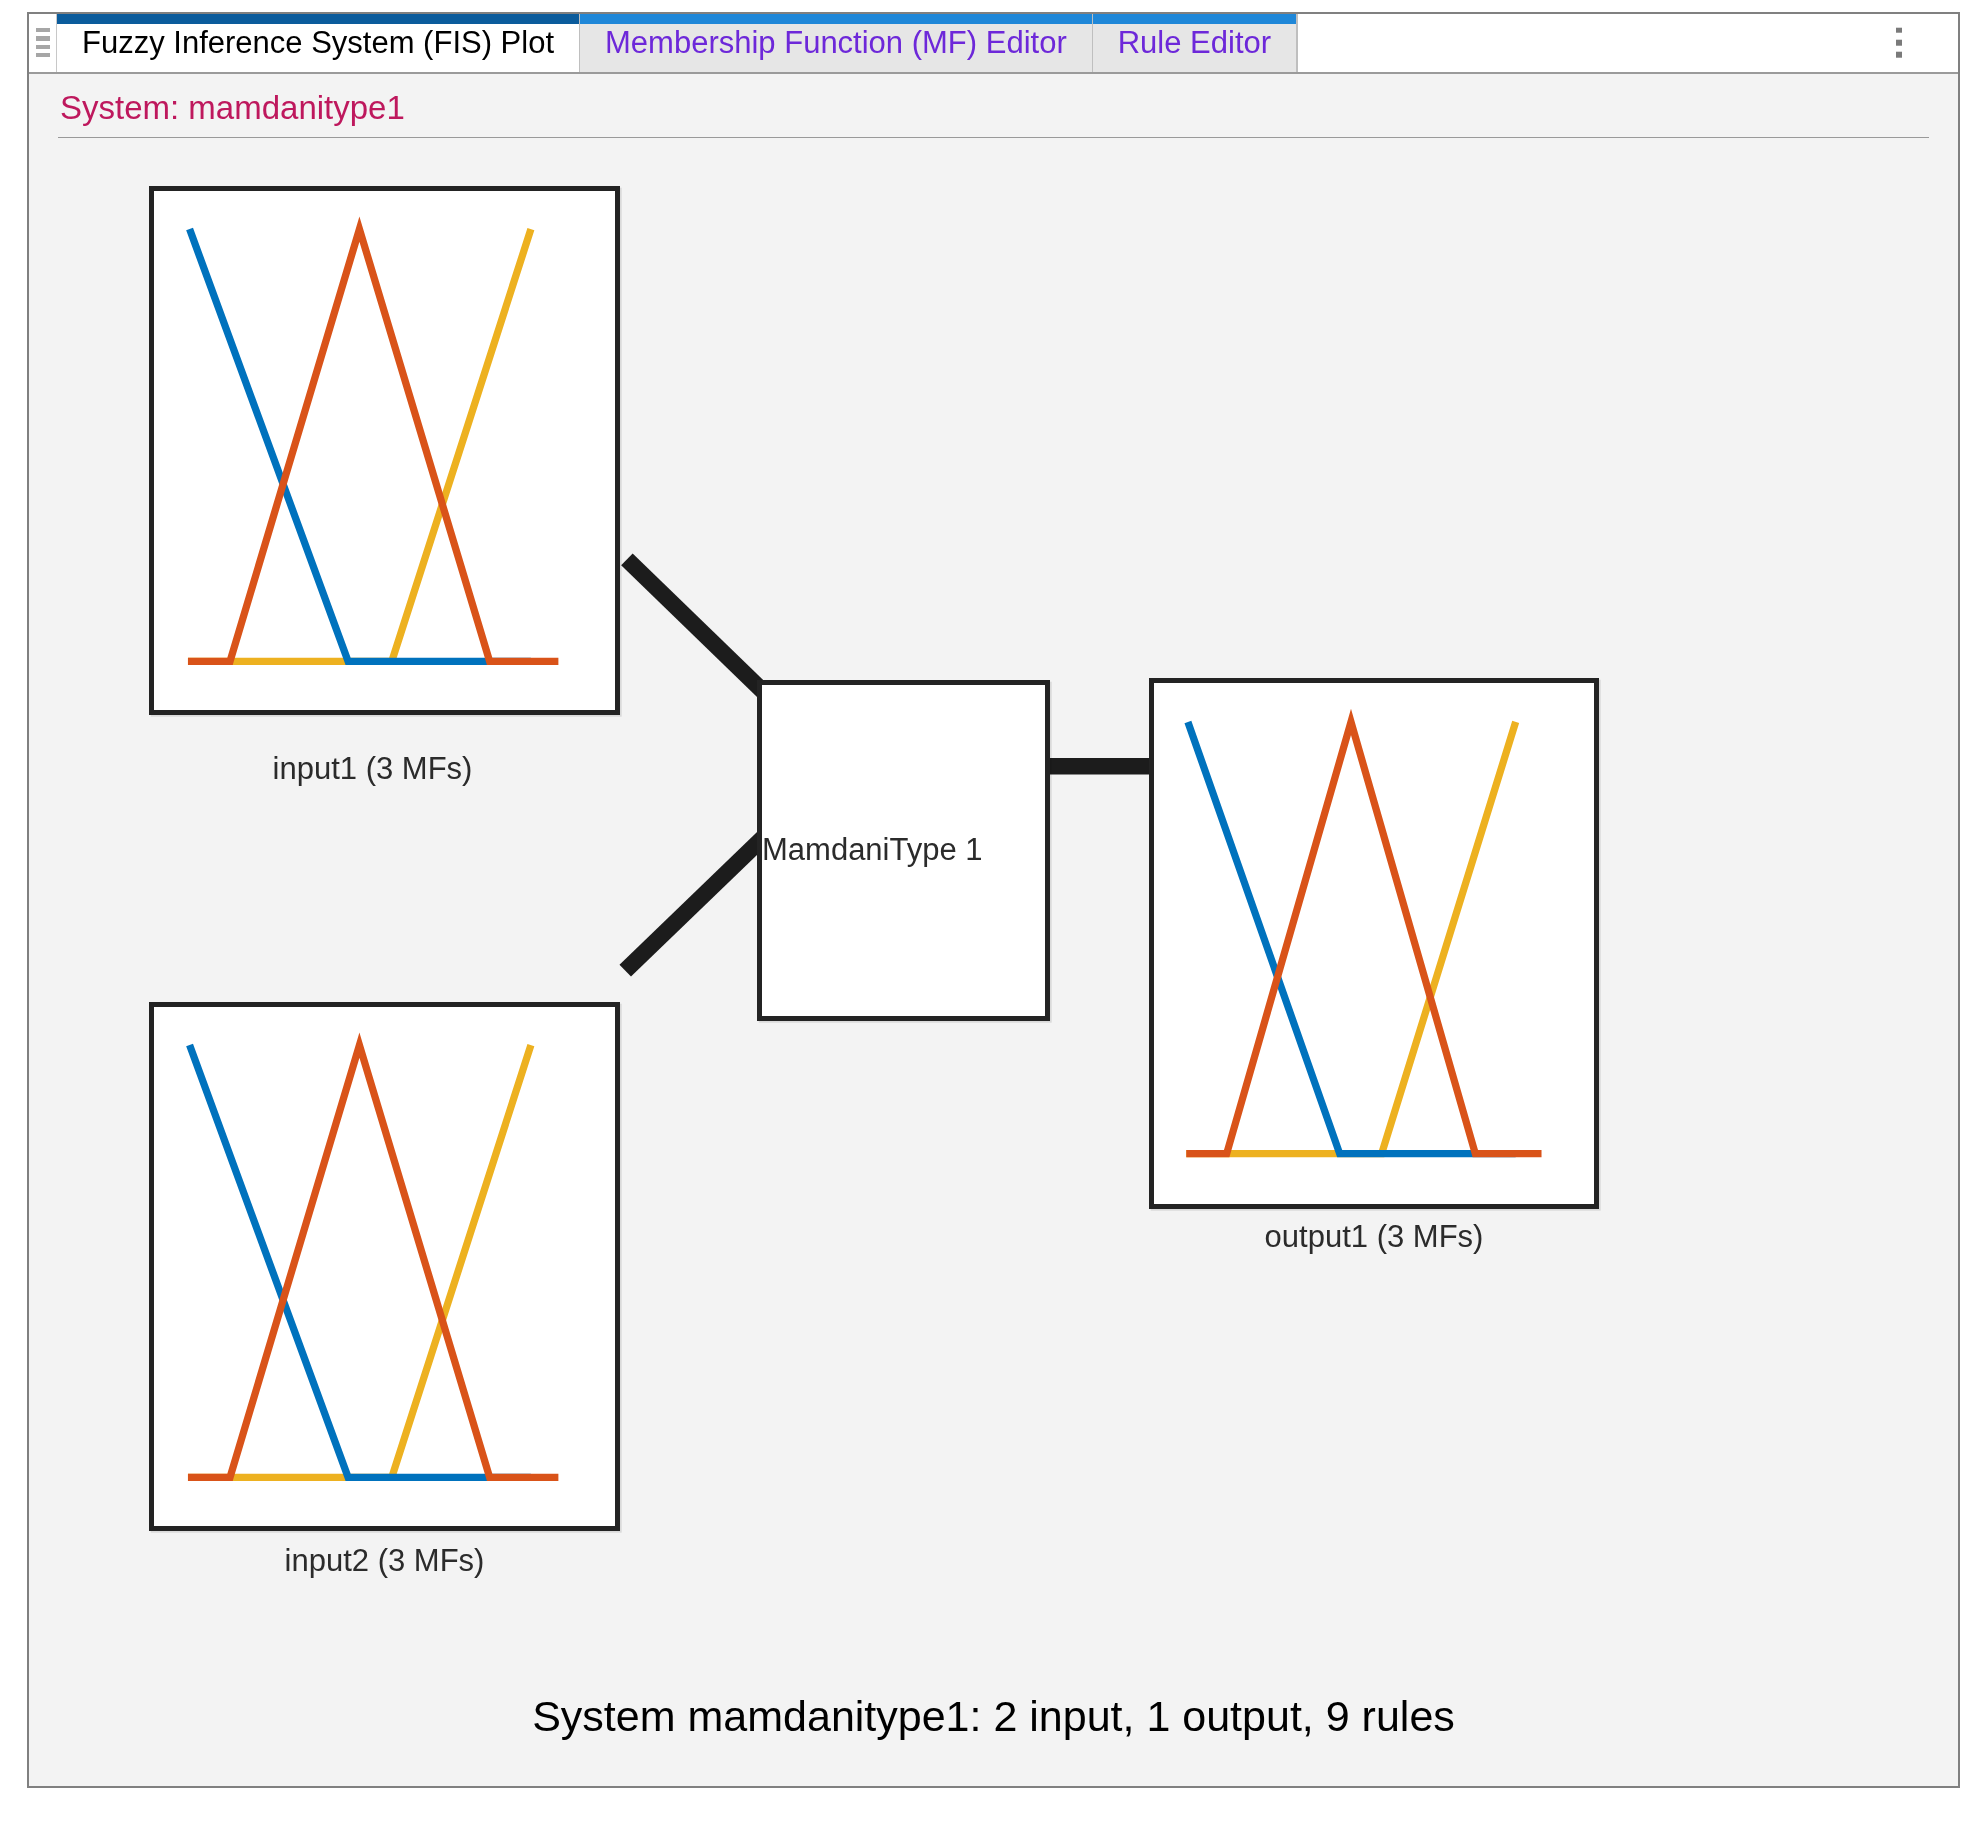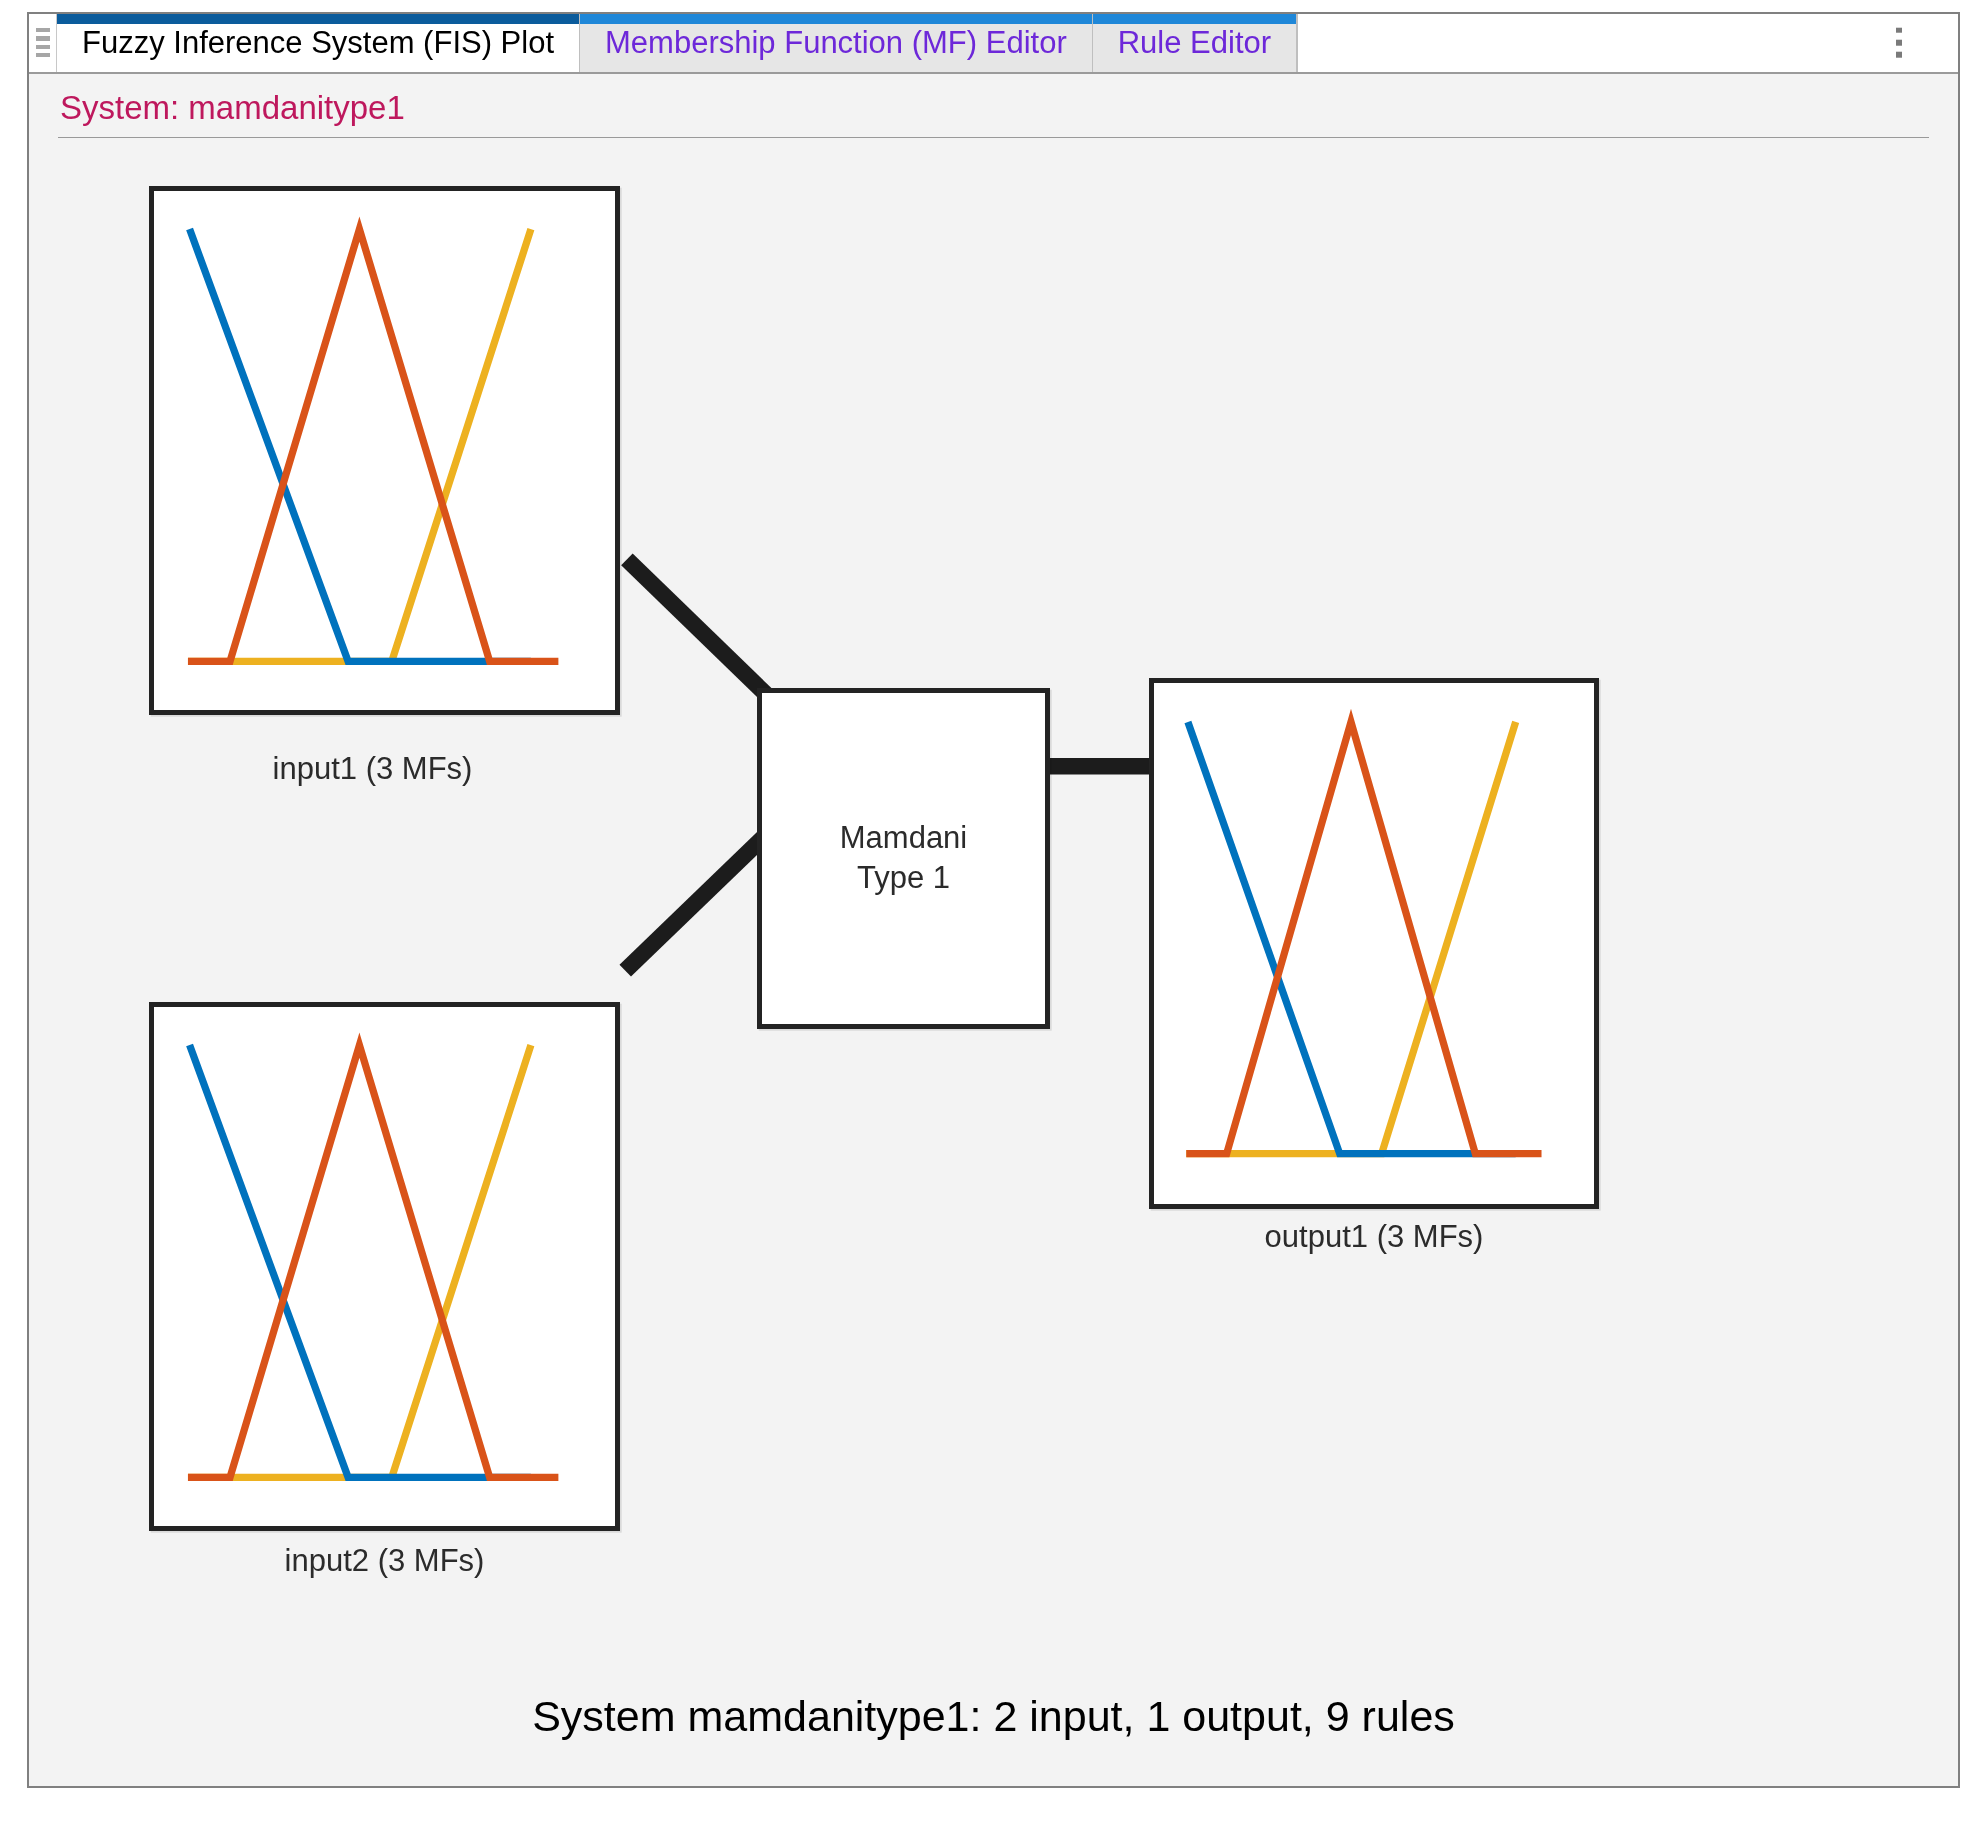--- a/index.html
+++ b/index.html
@@ -170,11 +170,9 @@
     border: 5.8px solid #232323;
     box-sizing: border-box;
     display: flex;
-    flex-direction: column;
     align-items: center;
-    justify-content: center;
+    justify-content: flex-start;
     box-shadow: 1.7px 1.7px 0 rgba(0,0,0,0.10);
-    margin-top: 8px;
   }
   #engine-box .engine-line {
     font-size: 31px;

